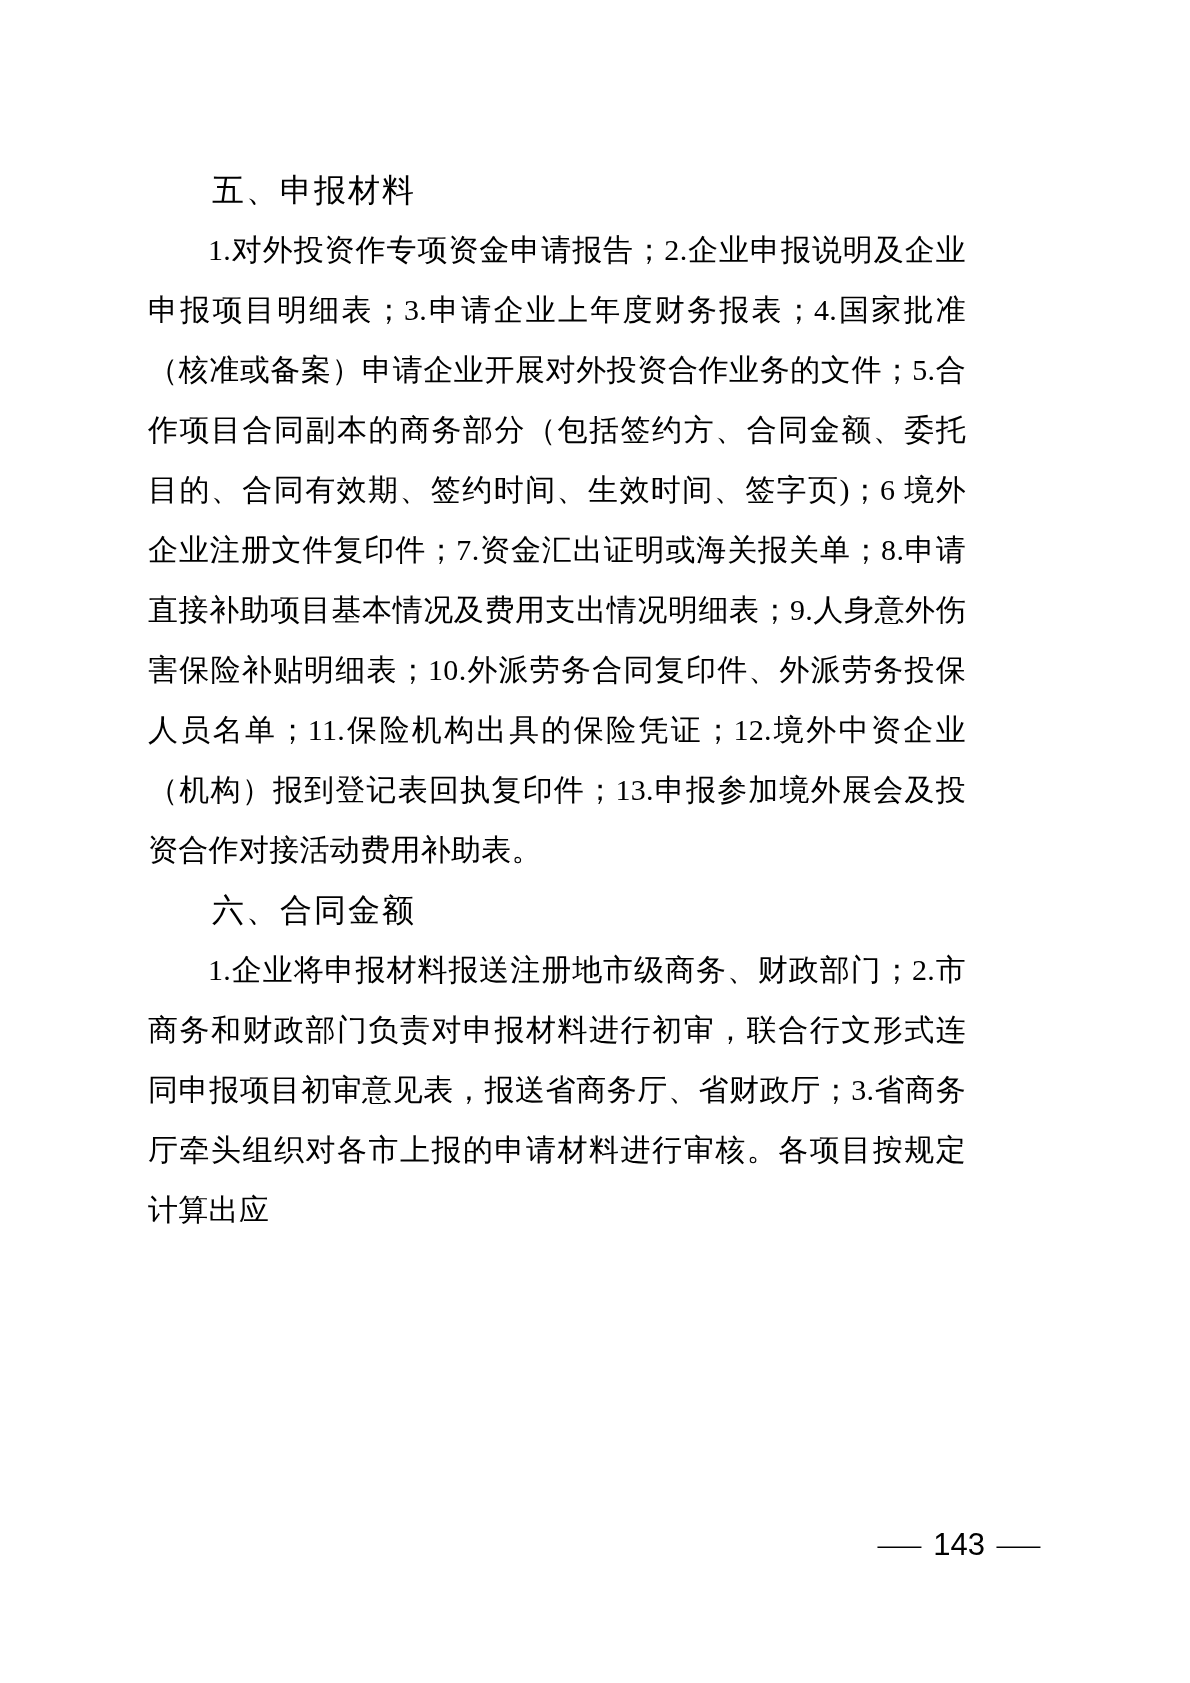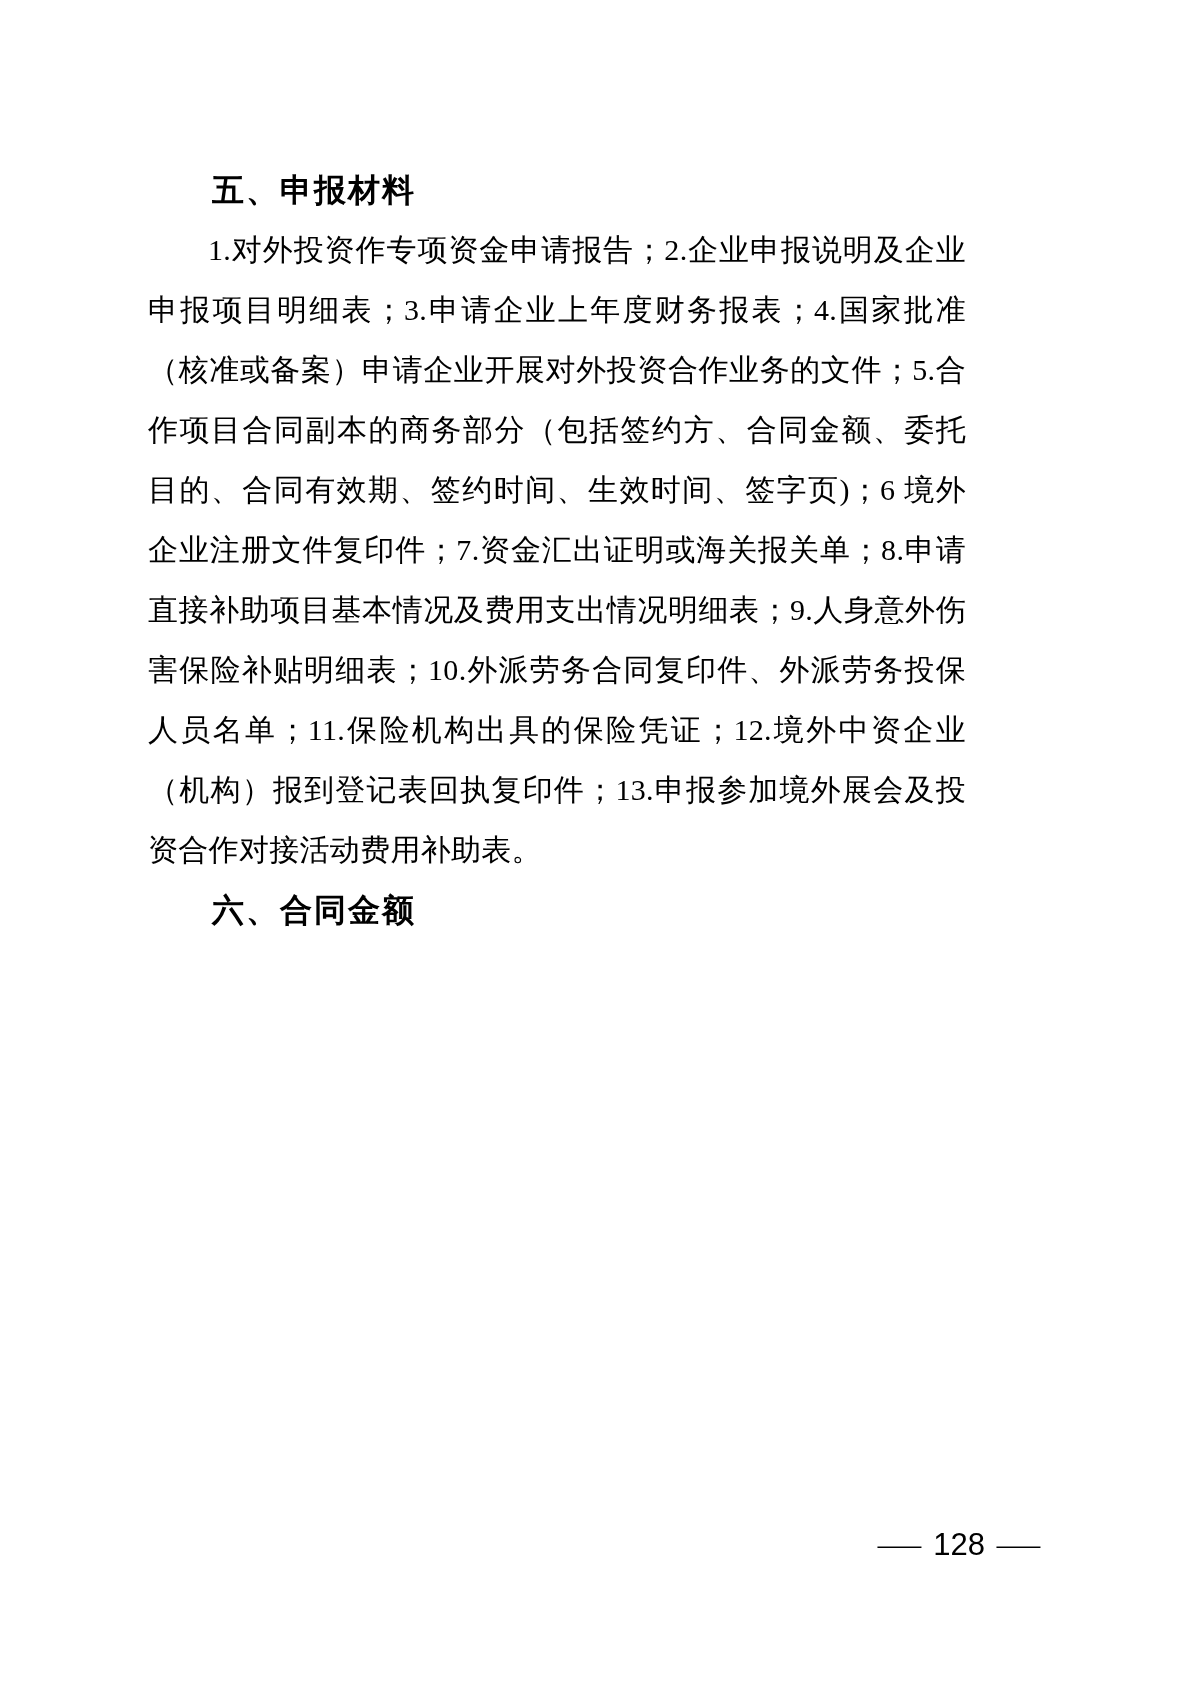--- a/index.html
+++ b/index.html
@@ -36,7 +36,7 @@
   .section-heading {
     margin: 0;
     font-family: "Liberation Sans", "DejaVu Sans", sans-serif;
-    font-weight: 700;
+    font-weight: 400;
     font-size: 32px;
     line-height: 60px;
     color: #000000;

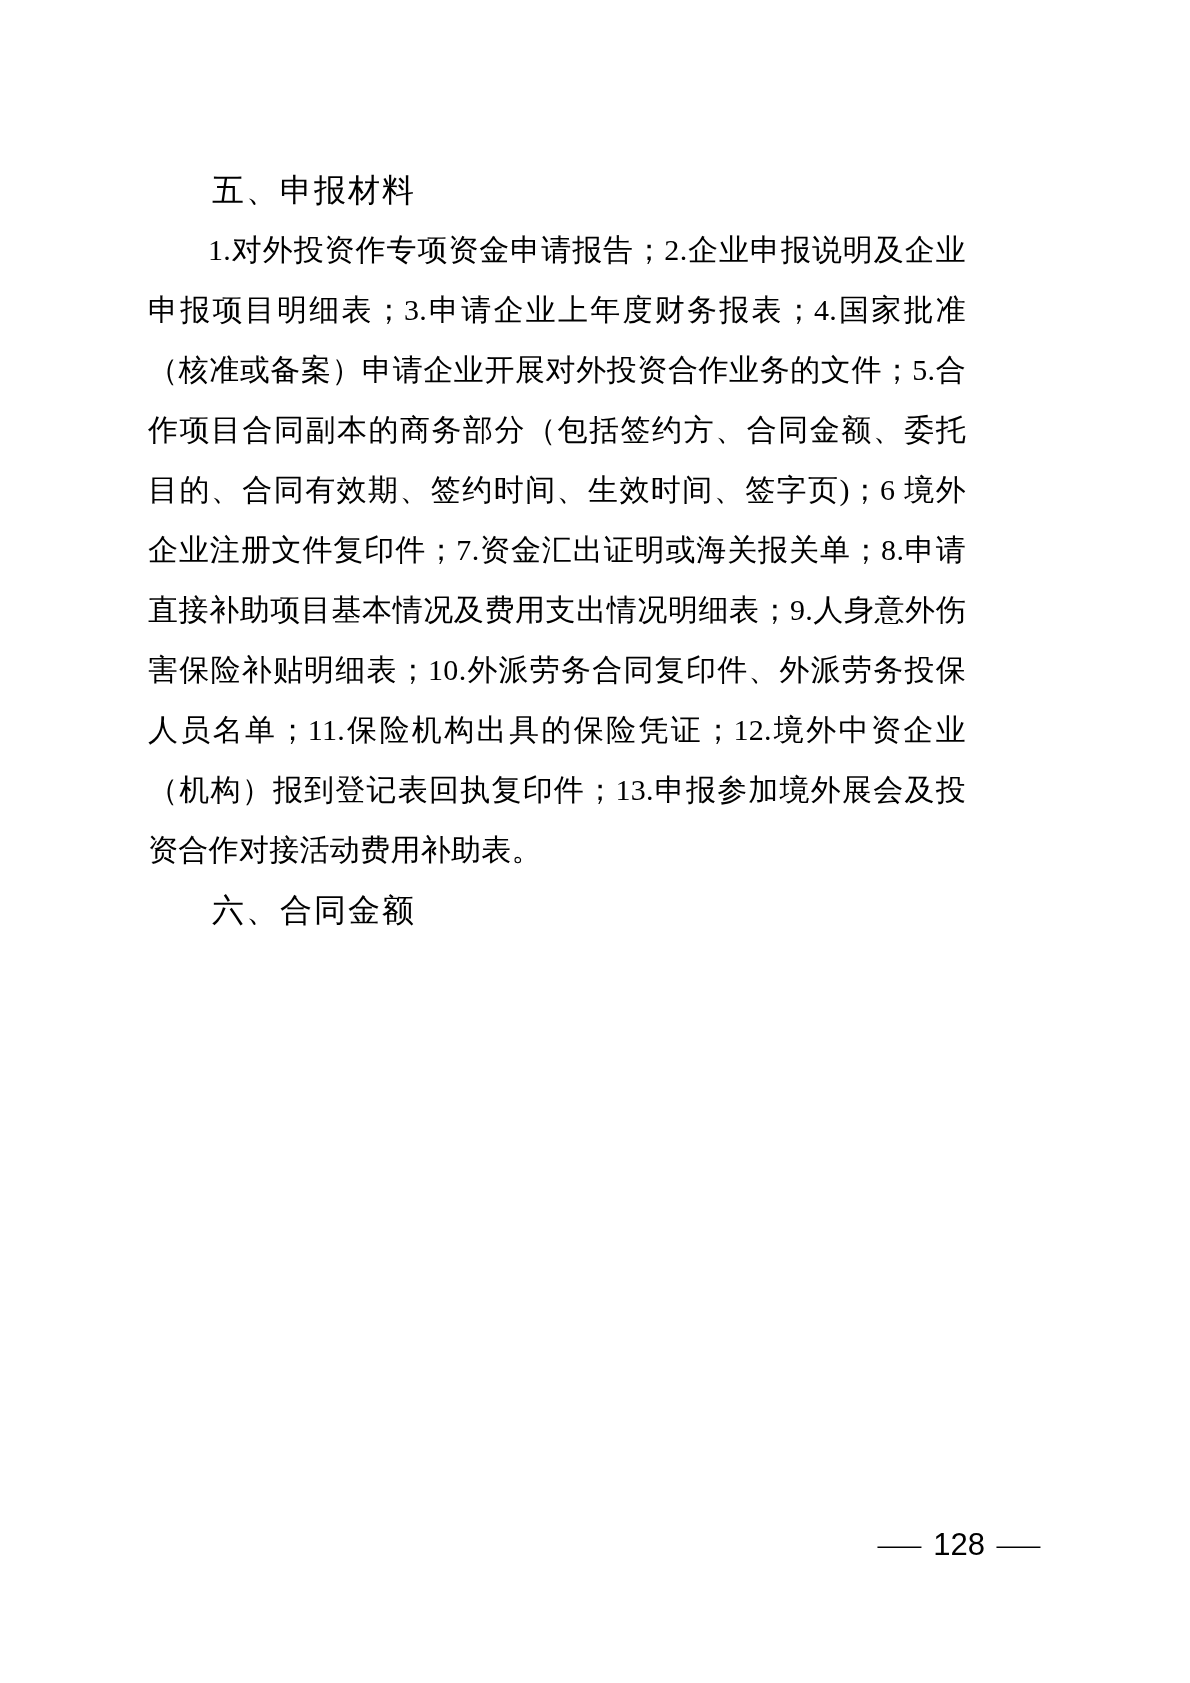--- a/index.html
+++ b/index.html
@@ -68,6 +68,7 @@
     <h2 class="section-heading">五、申报材料</h2>
     <p class="body-text">1.对外投资作专项资金申请报告；2.企业申报说明及企业申报项目明细表；3.申请企业上年度财务报表；4.国家批准（核准或备案）申请企业开展对外投资合作业务的文件；5.合作项目合同副本的商务部分（包括签约方、合同金额、委托目的、合同有效期、签约时间、生效时间、签字页)；6 境外企业注册文件复印件；7.资金汇出证明或海关报关单；8.申请直接补助项目基本情况及费用支出情况明细表；9.人身意外伤害保险补贴明细表；10.外派劳务合同复印件、外派劳务投保人员名单；11.保险机构出具的保险凭证；12.境外中资企业（机构）报到登记表回执复印件；13.申报参加境外展会及投资合作对接活动费用补助表。</p>
     <h2 class="section-heading">六、合同金额</h2>
+    <p class="body-text">1.企业将申报材料报送注册地市级商务、财政部门；2.市商务和财政部门负责对申报材料进行初审，联合行文形式连同申报项目初审意见表，报送省商务厅、省财政厅；3.省商务厅牵头组织对各市上报的申请材料进行审核。各项目按规定计算出应</p>
   </div>
 
   <div class="page-number">

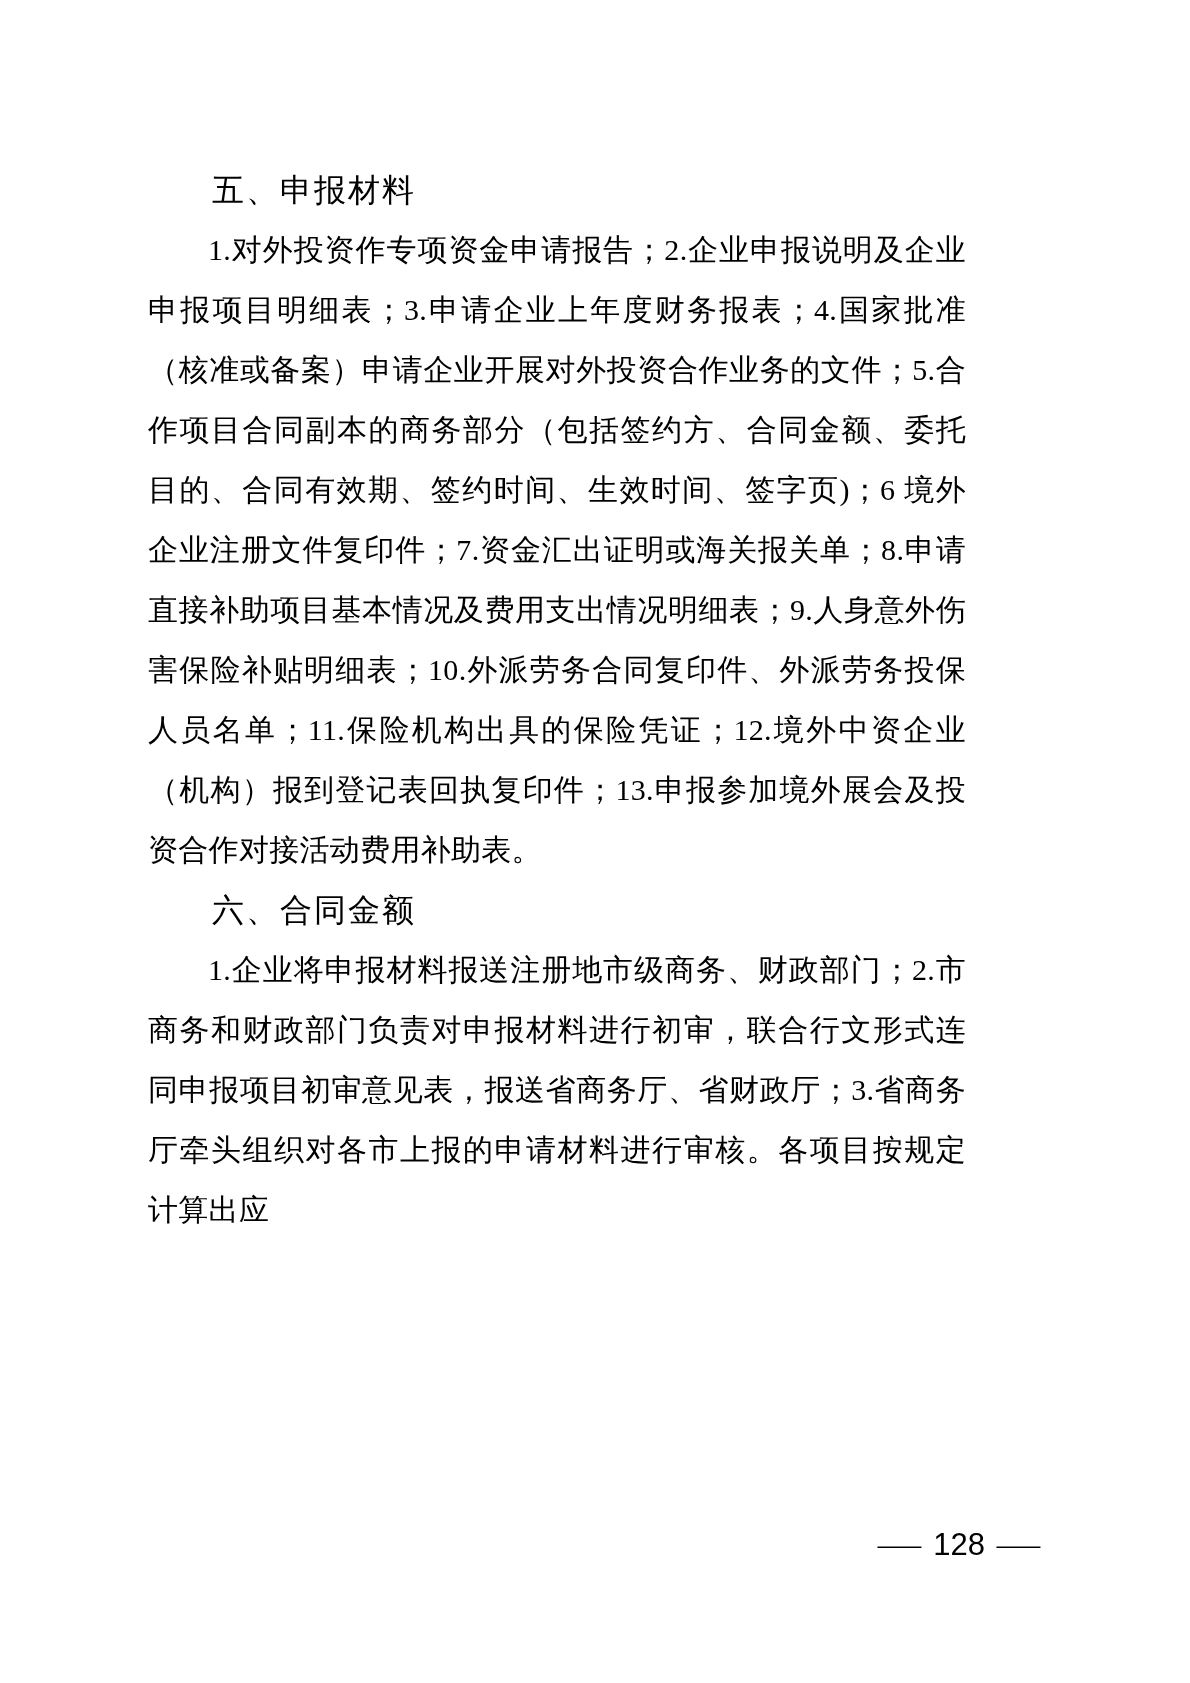--- a/index.html
+++ b/index.html
@@ -73,7 +73,7 @@
 
   <div class="page-number">
     <span class="dash">—</span>
-    <span class="num">128</span>
+    <span class="num">143</span>
     <span class="dash">—</span>
   </div>
 </div>

